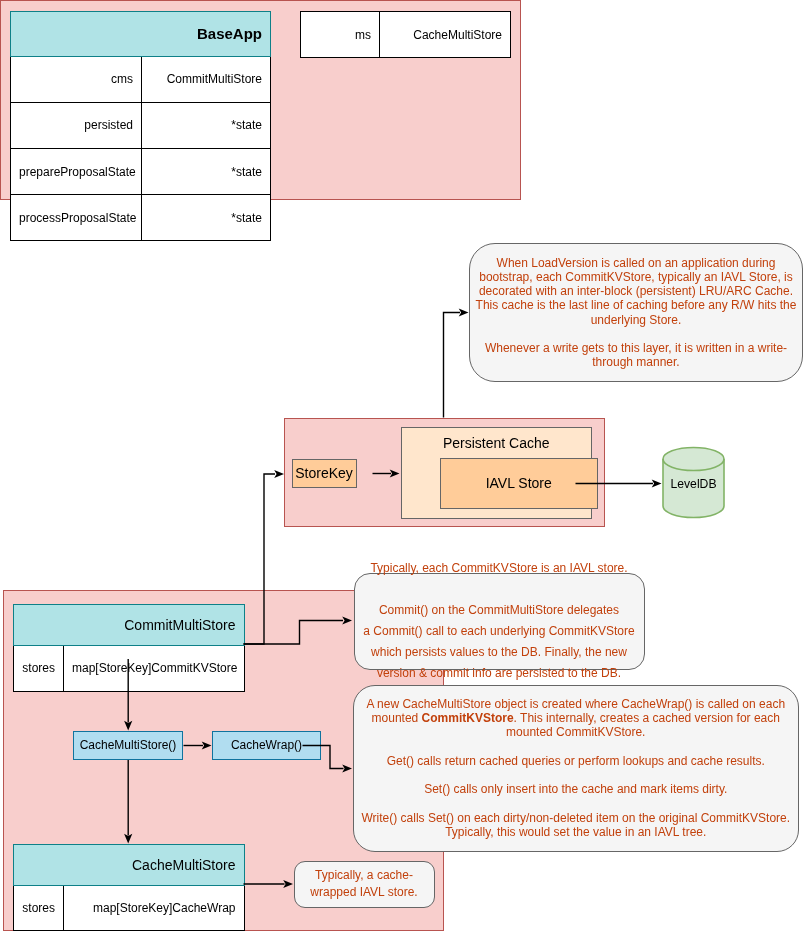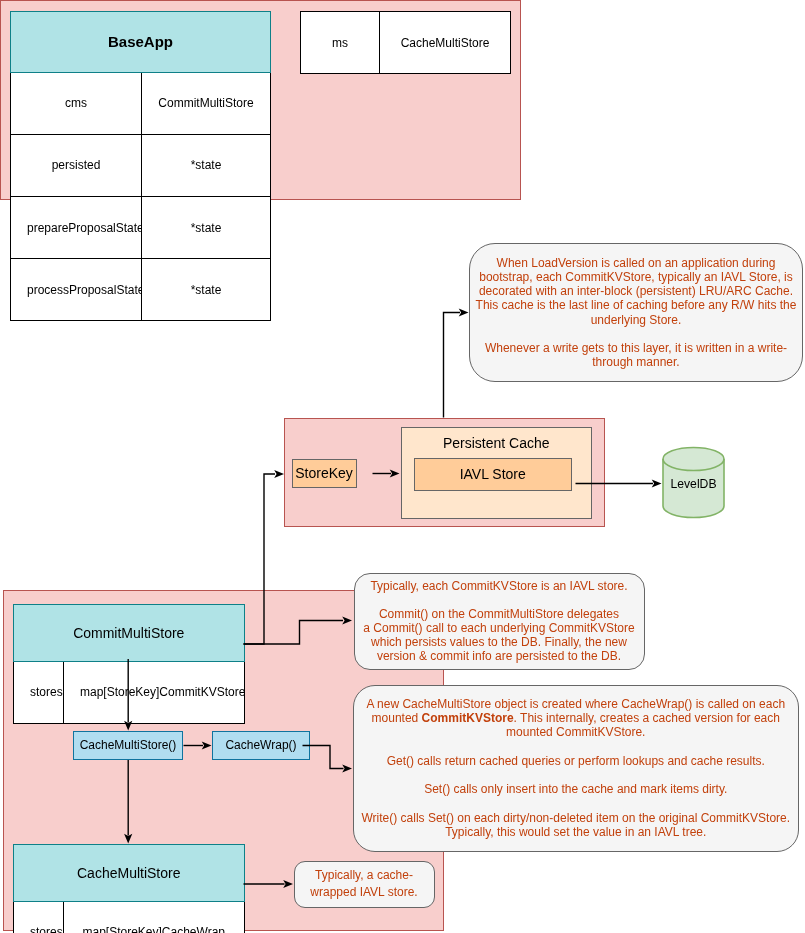--- a/index.html
+++ b/index.html
@@ -11,8 +11,8 @@
           display:flex;align-items:center;justify-content:center;
           text-align:center;font-size:12px;line-height:14px;}
   table.t{border-collapse:collapse;position:absolute;table-layout:fixed;}
-  table.t td{border:1.4px solid #000;background:#fff;text-align:center;
-             vertical-align:middle;font-size:12px;padding:16px;overflow:hidden;white-space:nowrap;}
+  table.t td{border:1.4px solid #000;background:#fff;text-align:right;
+             vertical-align:middle;font-size:12px;padding:8px;overflow:hidden;white-space:nowrap;}
   table.t td.hd{background:#B0E3E6;border:1.4px solid #0E8088;}
   .bluebox{background:#B1DDF0;border:1.4px solid #10739E;display:flex;
            align-items:center;justify-content:center;font-size:12px;}

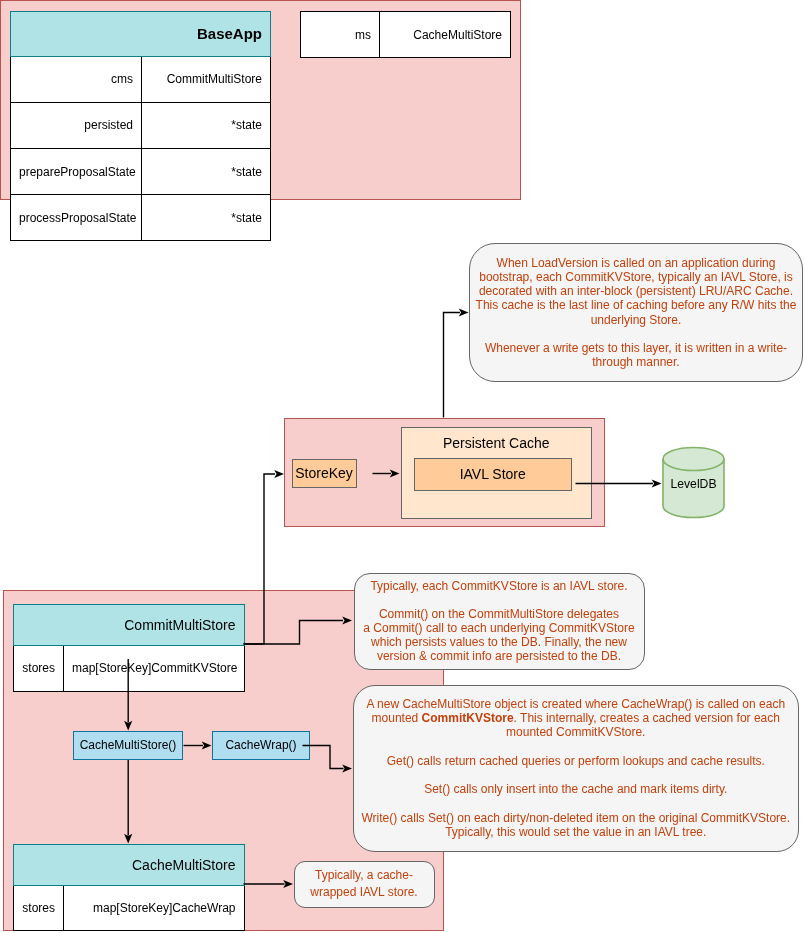--- a/index.html
+++ b/index.html
@@ -108,7 +108,7 @@
   <div class="abs" style="left:400.5px;top:427px;width:191.5px;height:92px;background:#FFE6CC;border:1.4px solid #666;">
     <div style="position:absolute;top:7px;left:0;width:100%;text-align:center;font-size:14px;">Persistent Cache</div>
   </div>
-  <div class="abs orangebox" style="left:414px;top:457.5px;width:157.5px;height:33px;">IAVL Store</div>
+  <div class="abs orangebox" style="left:440px;top:457.5px;width:157.5px;height:51px;">IAVL Store</div>
 
   <svg class="abs" style="left:662px;top:446px;" width="63" height="73" viewBox="0 0 63 73">
     <path d="M1,13 A30.5,11.5 0 0 1 62,13 L62,60 A30.5,11.5 0 0 1 1,60 Z" fill="#D5E8D4" stroke="#82B366" stroke-width="1.6"></path>

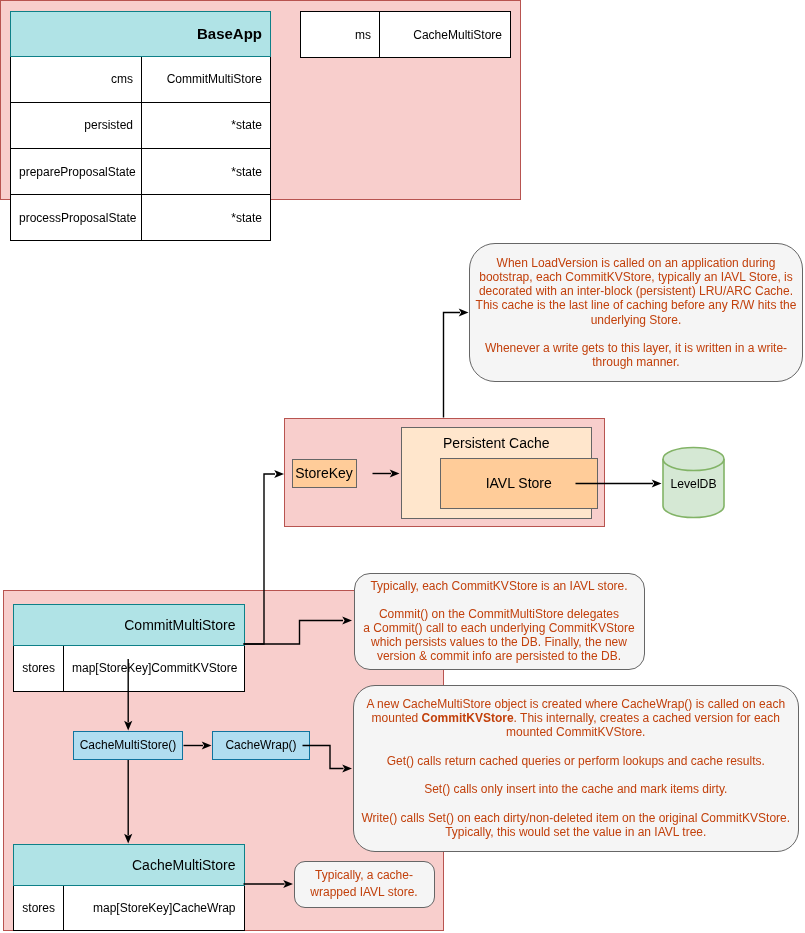--- a/index.html
+++ b/index.html
@@ -157,7 +157,7 @@
 through manner.</div>
   </div>
 
-  <div class="abs bubble" style="left:353.5px;top:572.5px;width:291px;height:97px;border-radius:16px;line-height:14px;">
+  <div class="abs bubble" style="left:353.5px;top:572.5px;width:291px;height:97px;border-radius:16px;line-height:21px;">
     <div>Typically, each CommitKVStore is an IAVL store.<br>
 &nbsp;<br>
 Commit() on the CommitMultiStore delegates<br>

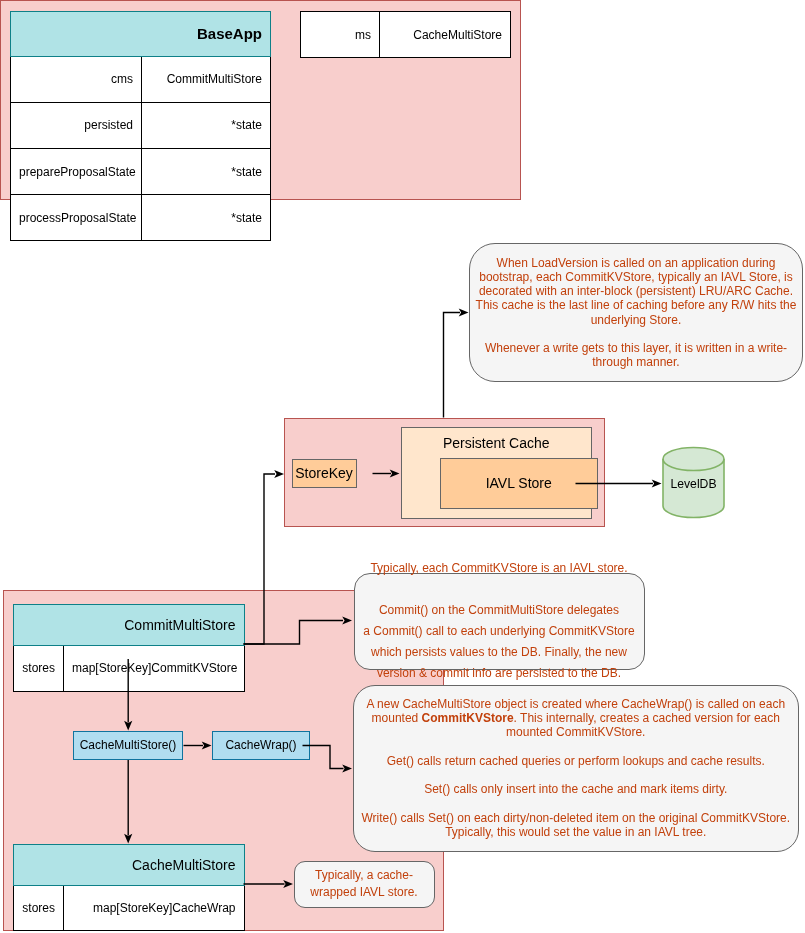--- a/index.html
+++ b/index.html
@@ -117,7 +117,7 @@
   </svg>
 
   <div class="abs bluebox" style="left:73px;top:730.5px;width:110px;height:29.5px;">CacheMultiStore()</div>
-  <div class="abs bluebox" style="left:212px;top:730.5px;width:98px;height:29.5px;">CacheWrap()</div>
+  <div class="abs bluebox" style="left:212px;top:730.5px;width:109px;height:29.5px;">CacheWrap()</div>
 
   <svg class="ov" width="805" height="933">
     <g fill="none" stroke="#000" stroke-width="1.4">

